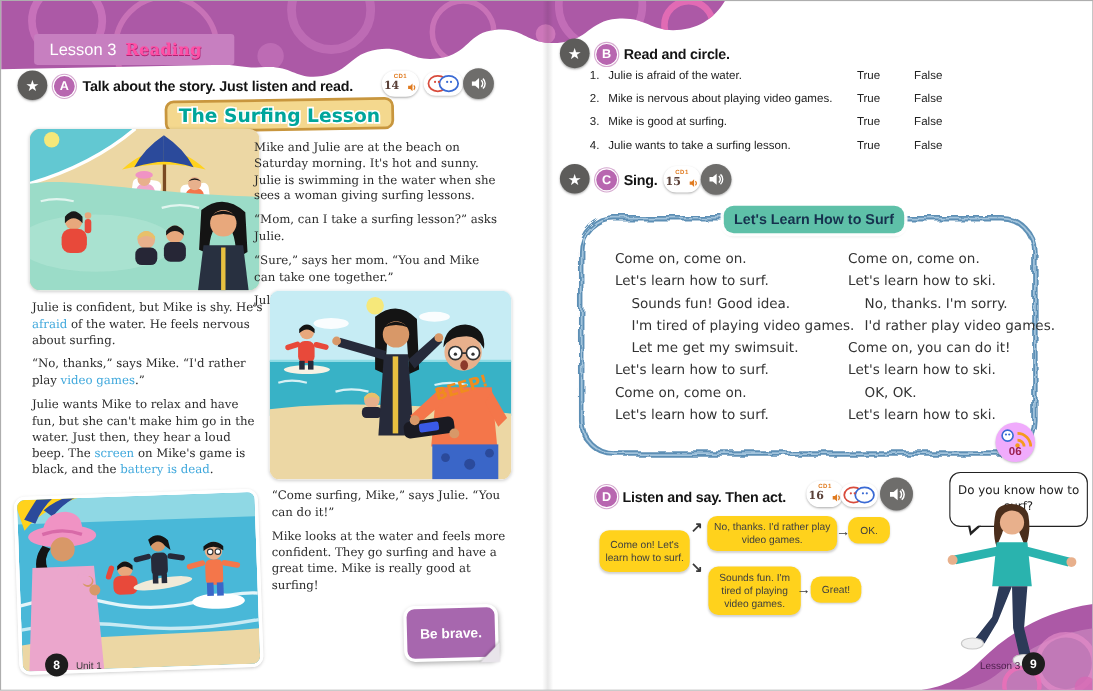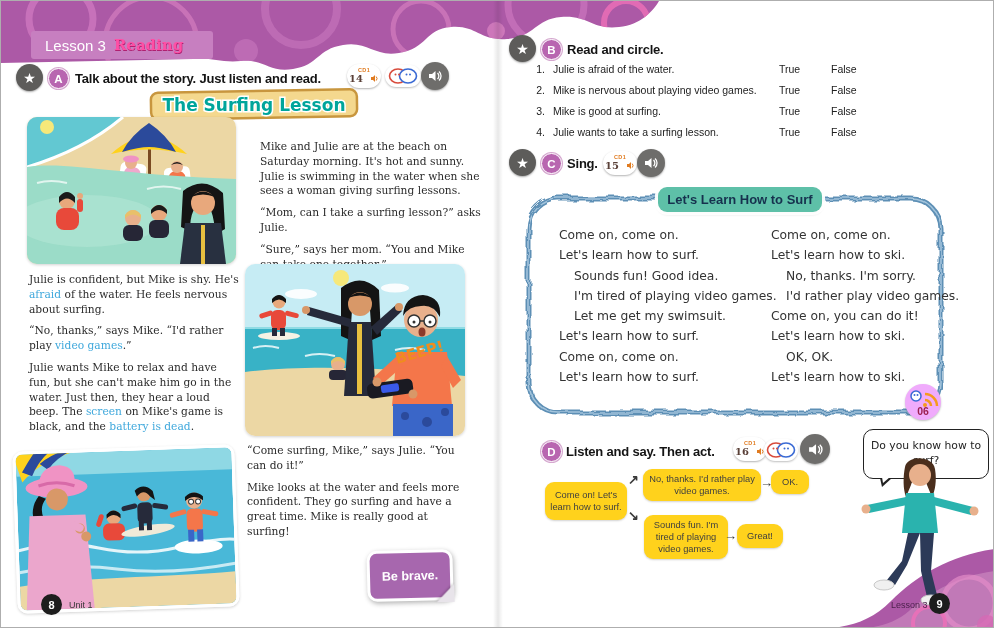--- a/index.html
+++ b/index.html
@@ -19,7 +19,7 @@
   .cd-icon{width:34px;height:24px;background:#fff;border-radius:12px;box-shadow:0 1px 2px rgba(0,0,0,.3);
            display:flex;flex-direction:column;align-items:center;justify-content:center;line-height:1;}
   .cd-label{font-size:5.5px;color:#e07b20;font-weight:bold;letter-spacing:.4px;}
-  .cd-row{display:flex;align-items:flex-start;gap:7px;}
+  .cd-row{display:flex;align-items:flex-end;gap:7px;}
   .cd-track{font-size:10px;font-weight:bold;color:#5a4038;font-family:"DejaVu Serif",serif;}
   .pair-icon{width:36px;height:22px;background:#fff;border-radius:11px;box-shadow:0 1px 2px rgba(0,0,0,.25);
              display:flex;align-items:center;justify-content:center;}

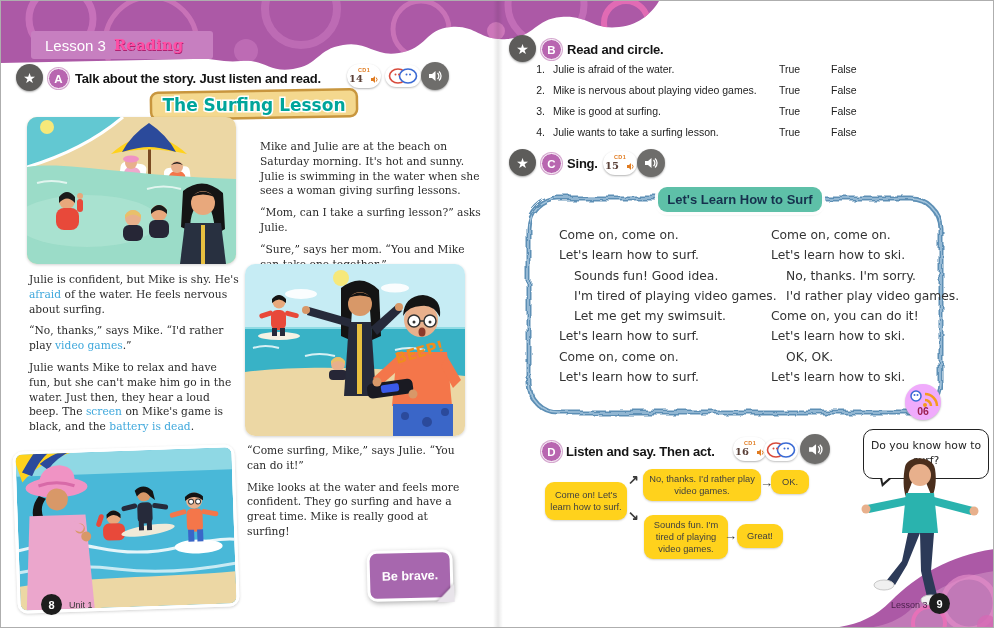--- a/index.html
+++ b/index.html
@@ -188,7 +188,7 @@
     </svg>
   </div>
 
-  <div class="abs story" style="left:259px;top:126px;width:222px;margin-top:13px;">
+  <div class="abs story" style="left:230px;top:126px;width:222px;">
     <p><span>Mike and Julie are at the beach on Saturday morning. It's hot and sunny. Julie is swimming in the water when she sees a woman giving surfing lessons.</span></p>
     <p><span>“Mom, can I take a surfing lesson?” asks Julie.</span></p>
     <p><span>“Sure,” says her mom. “You and Mike can take one together.”</span></p>

